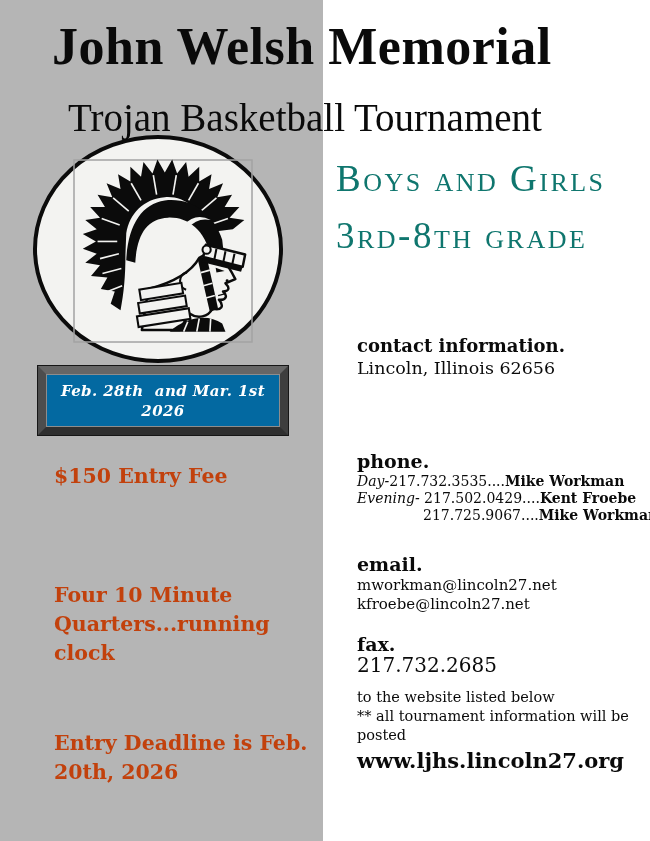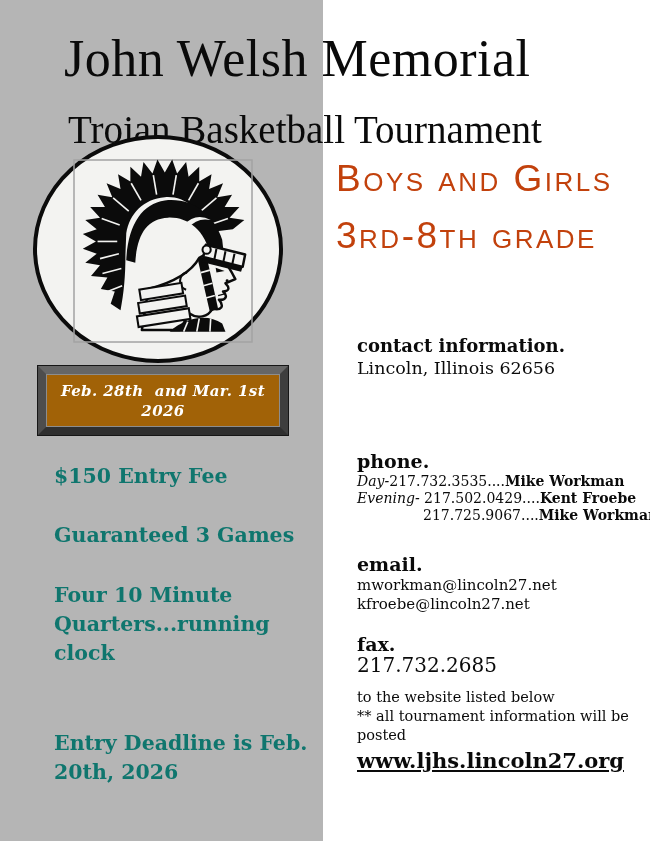--- a/index.html
+++ b/index.html
@@ -9,7 +9,7 @@
 
   
   .title-block{position:absolute;left:52px;top:16px;width:580px;}
-  .title-block h1{margin:12px;font-family:"Liberation Serif",serif;font-weight:400;
+  .title-block h1{margin:0;font-family:"Liberation Serif",serif;font-weight:700;
                   font-size:52px;line-height:62px;letter-spacing:.5px;}
   .title-block h2{margin:16px;font-family:"Liberation Serif",serif;font-weight:400;
                   font-size:39px;line-height:47px;}

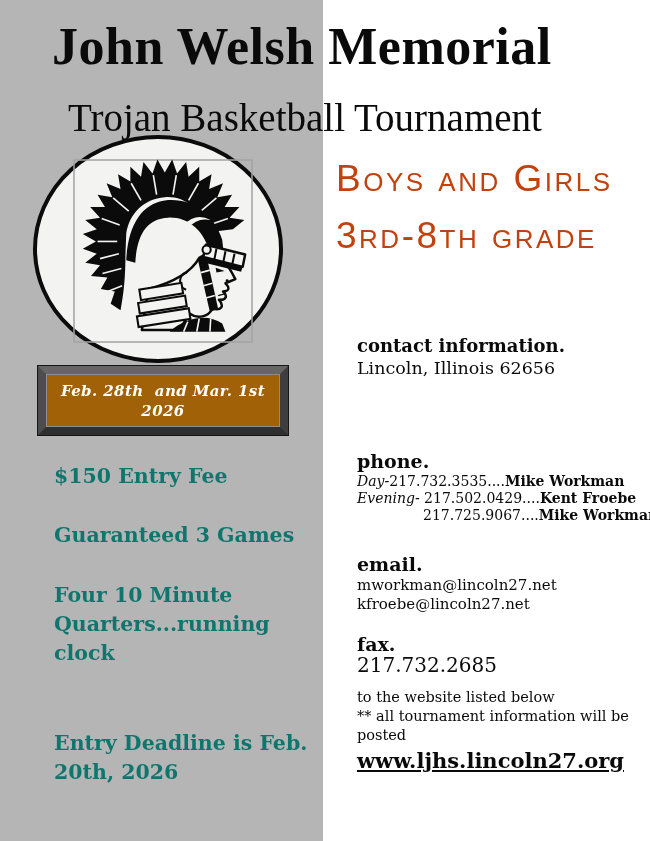--- a/index.html
+++ b/index.html
@@ -32,8 +32,8 @@
 
   
   .grade{position:absolute;left:336px;top:150px;width:310px;
-         font-family:Liberation Sans, sans-serif;font-variant:small-caps;
-         font-size:37px;line-height:57px;letter-spacing:2.5px;color:#c2410c;}
+         font-family:Liberation Serif, serif;font-variant:small-caps;
+         font-size:37px;line-height:57px;letter-spacing:2.5px;color:#0f766e;}
   .rsec{position:absolute;left:357px;width:305px;}
   .rsec h3{margin:0;font-size:19px;line-height:24px;font-weight:bold;}
   .contact{top:334px;font-size:17.5px;line-height:23px;}

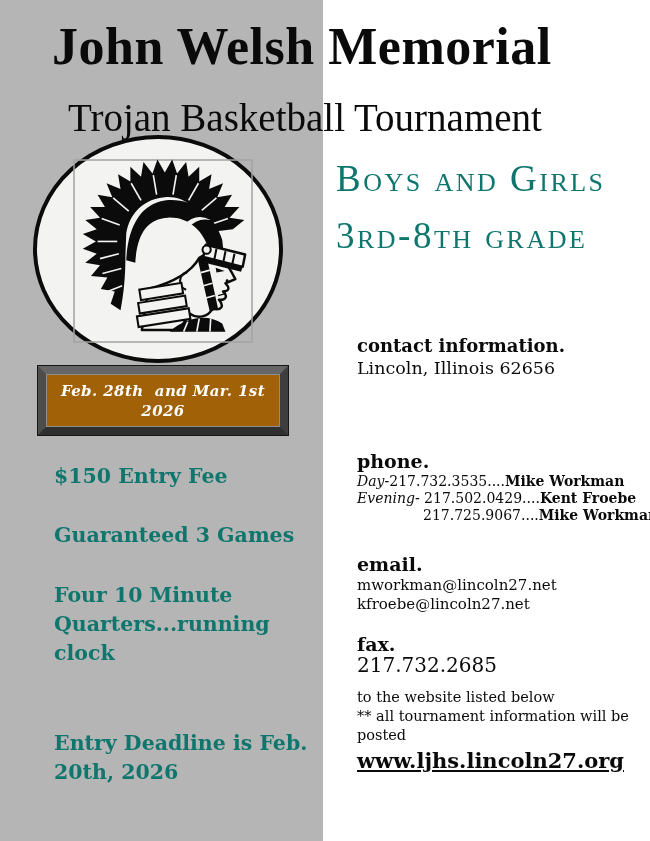--- a/index.html
+++ b/index.html
@@ -19,7 +19,7 @@
 
   
   .plaque{position:absolute;left:38px;top:366px;width:250px;height:69px;box-sizing:border-box;
-          background:#a16207;border:8px solid;border-color:#666666 #3e3e3e #2f2f2f #4d4d4d;
+          background:#0369a1;border:8px solid;border-color:#666666 #3e3e3e #2f2f2f #4d4d4d;
           outline:1px solid #161616;box-shadow:inset 0 0 0 1px #8d8d8d;
           display:flex;flex-direction:column;justify-content:center;align-items:center;}
   .plaque .pl-line{color:#ffffff;font-style:italic;font-weight:bold;font-size:15px;

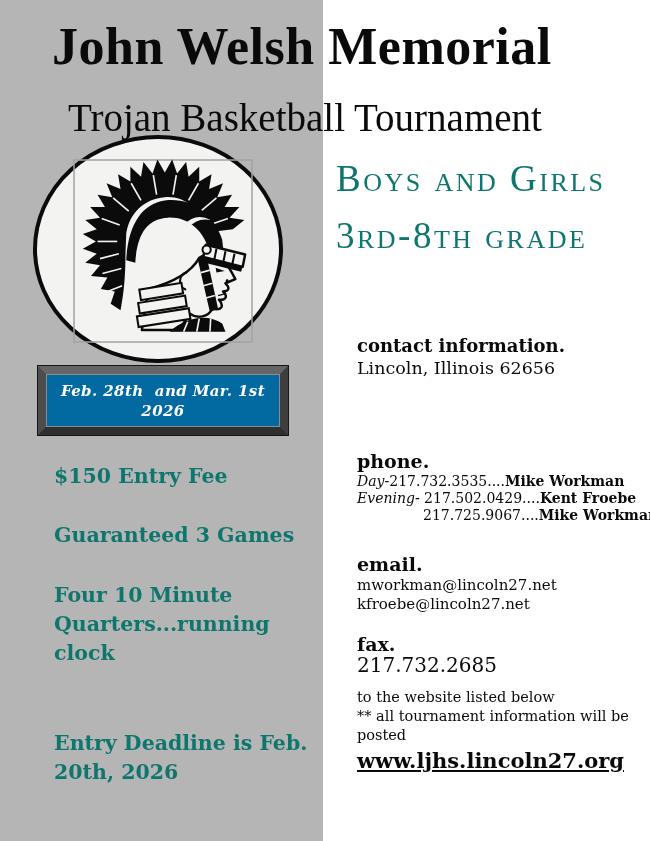--- a/index.html
+++ b/index.html
@@ -27,7 +27,7 @@
 
   
   .feature{position:absolute;left:54px;width:254px;font-weight:bold;font-size:20.5px;
-           line-height:29px;color:#0f766e;}
+           line-height:29px;color:#c2410c;}
   .f0{top:462px}.f1{top:521px}.f2{top:581px}.f3{top:729px}
 
   

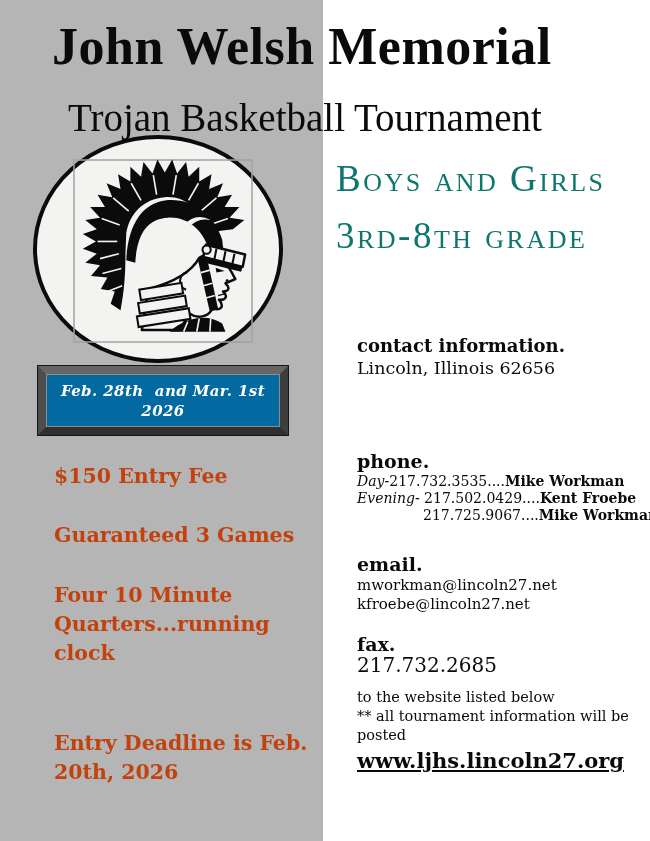--- a/index.html
+++ b/index.html
@@ -145,7 +145,6 @@
   </div>
 
   <div class="feature f0">$150 Entry Fee</div>
-  <div class="feature f1">Guaranteed 3 Games</div>
   <div class="feature f2">Four 10 Minute Quarters...running clock</div>
   <div class="feature f3">Entry Deadline is Feb. 20th, 2026</div>
 

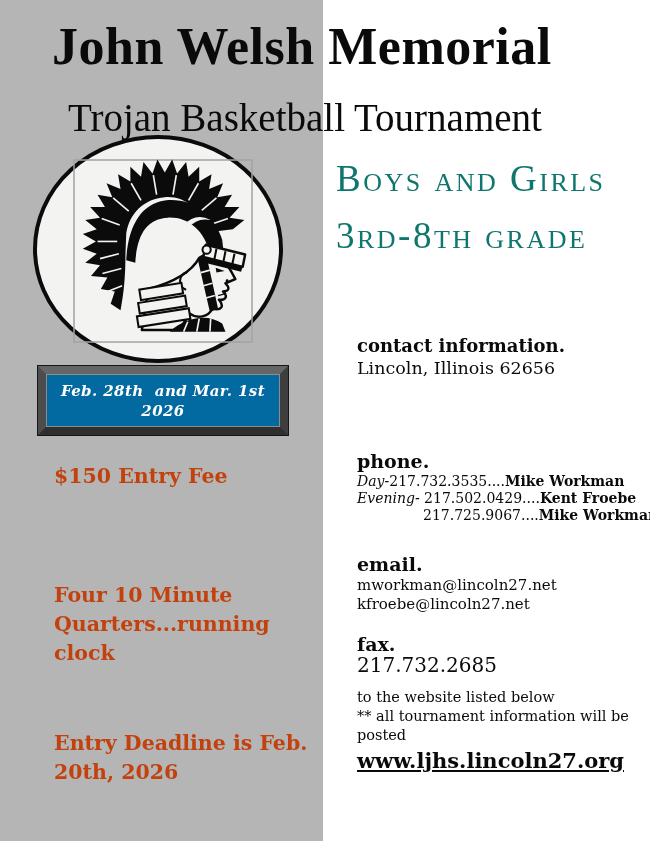--- a/index.html
+++ b/index.html
@@ -50,7 +50,7 @@
   .footer{top:688px;}
   .note{font-size:14.5px;line-height:19px;}
   .website{display:inline-block;margin-top:3px;font-size:21px;line-height:26px;font-weight:bold;
-           color:#0a0a0a;text-decoration:underline;}
+           color:#0a0a0a;}
 </style>
 </head>
 <body>

